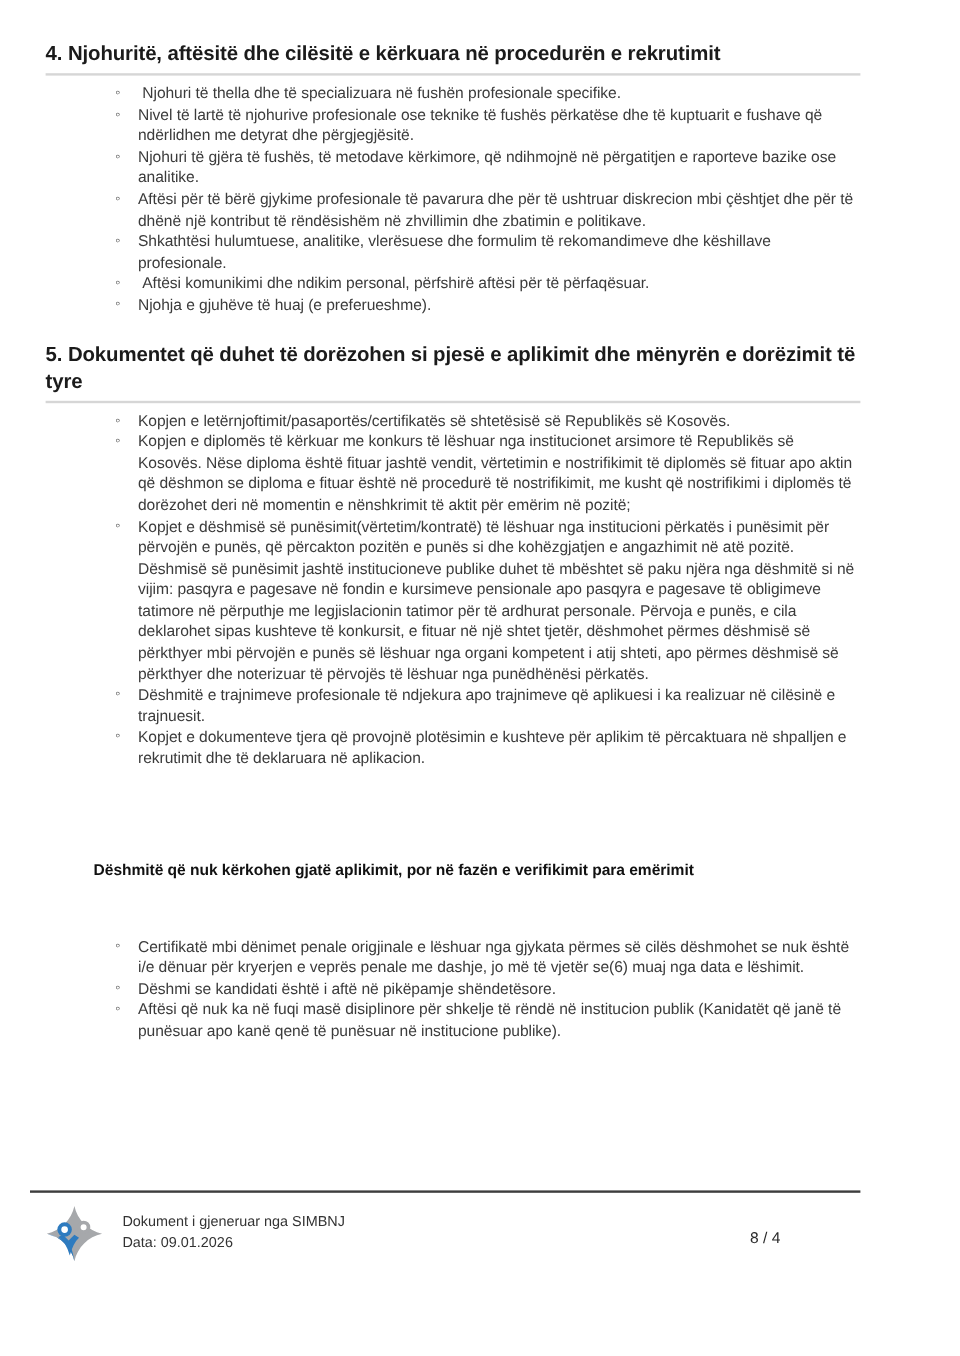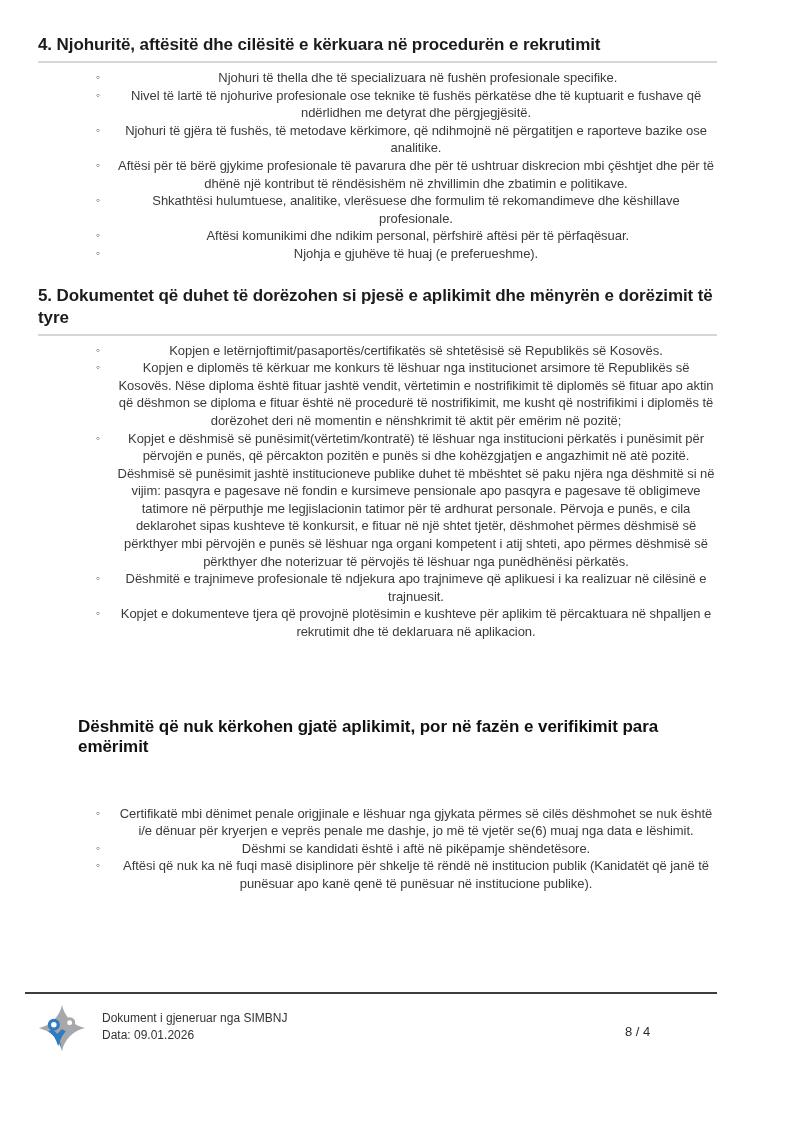--- a/index.html
+++ b/index.html
@@ -32,7 +32,6 @@
     list-style: none;
     margin: 6px 0 0 0;
     padding: 0 0 0 77px;
-    text-align: center;
   }
   ul.bullets li {
     position: relative;

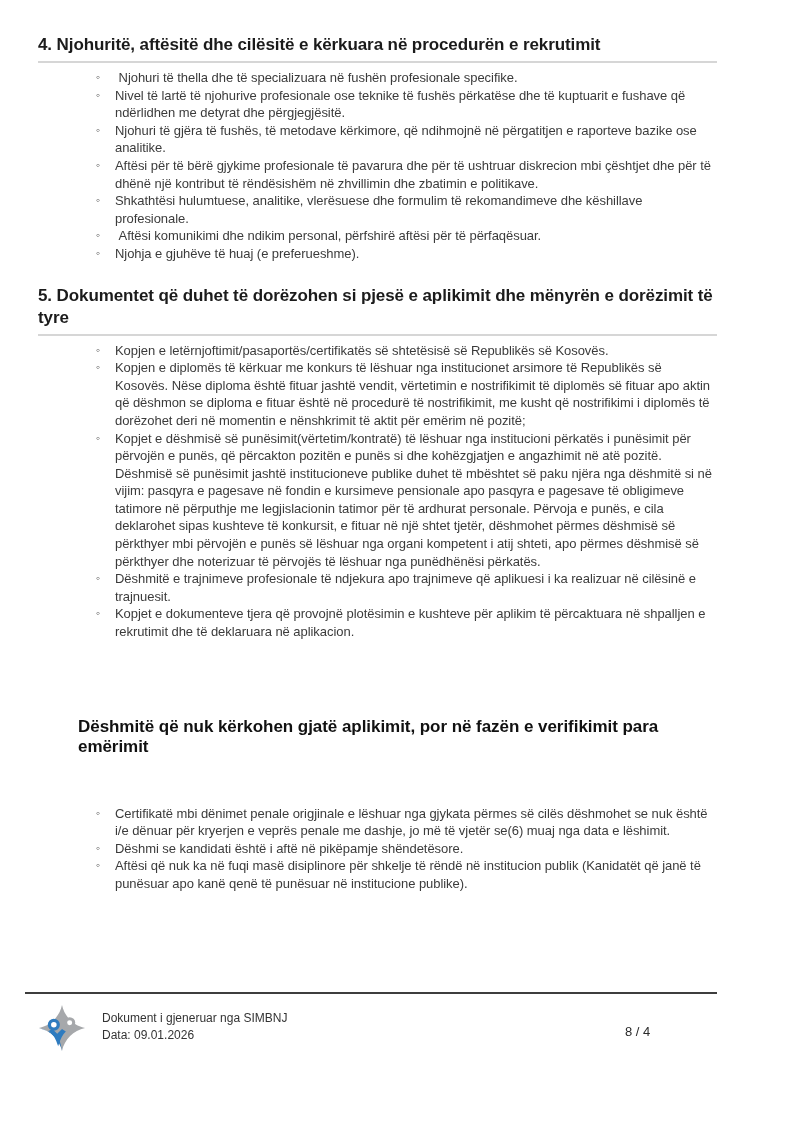--- a/index.html
+++ b/index.html
@@ -51,7 +51,7 @@
   }
   .verification-title {
     margin: 76px 0 4px 40px;
-    font-size: 17px;
+    font-size: 13px;
     font-weight: bold;
     color: #111111;
     letter-spacing: -0.05px;

